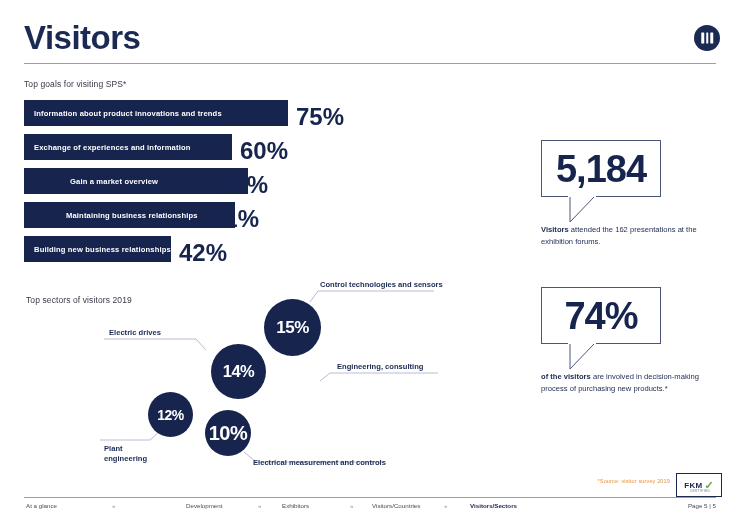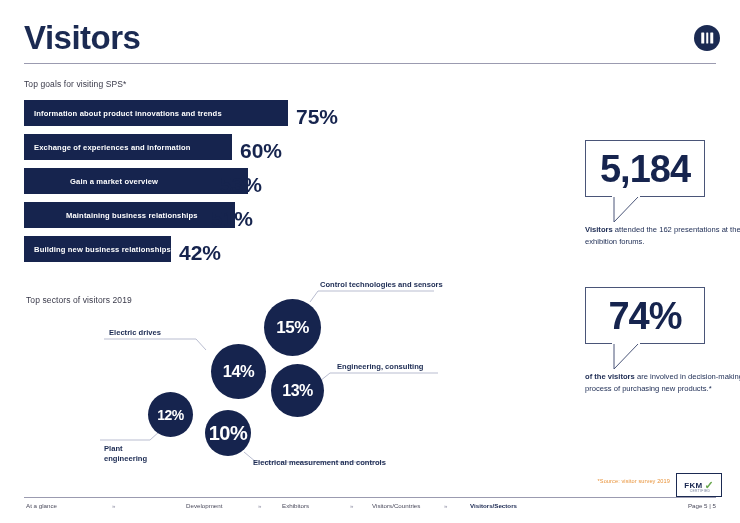--- a/index.html
+++ b/index.html
@@ -55,7 +55,7 @@
   }
   .bar-value{
     position:absolute;top:50%;transform:translateY(-50%);
-    font-size:21px;font-weight:bold;color:#16244e;white-space:nowrap;
+    font-size:24px;font-weight:bold;color:#16244e;white-space:nowrap;
   }
 
   

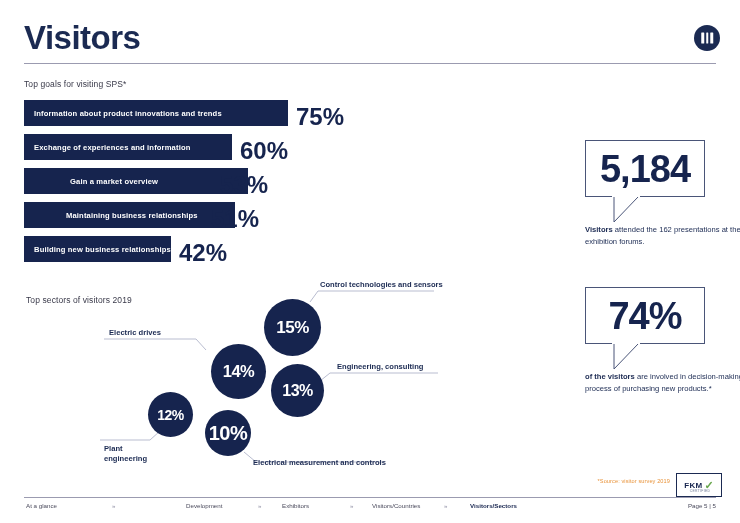--- a/index.html
+++ b/index.html
@@ -59,7 +59,7 @@
   }
 
   
-  .stat-box{position:absolute;margin-left:44px;}
+  .stat-box{position:absolute;}
   .stat-bubble{
     position:relative;border:1px solid #4a5578;background:#ffffff;
     display:flex;align-items:center;justify-content:center;

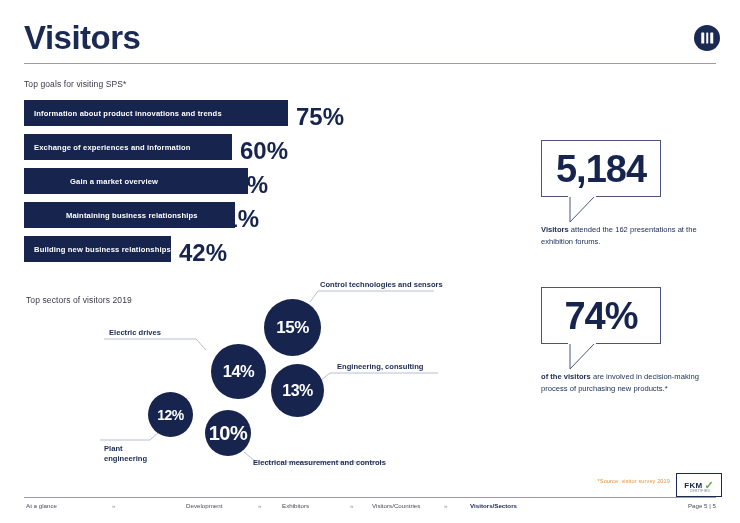--- a/index.html
+++ b/index.html
@@ -246,9 +246,6 @@
   </div>
   <div class="sector-label" style="left:109px;top:328px;">Electric drives</div>
 
-  <div class="bubble" style="left:271px;top:364px;width:53px;height:53px;">
-    <span style="font-size:16px;">13%</span>
-  </div>
   <div class="sector-label" style="left:337px;top:362px;">Engineering, consulting</div>
 
   <div class="bubble" style="left:148px;top:392px;width:45px;height:45px;">

